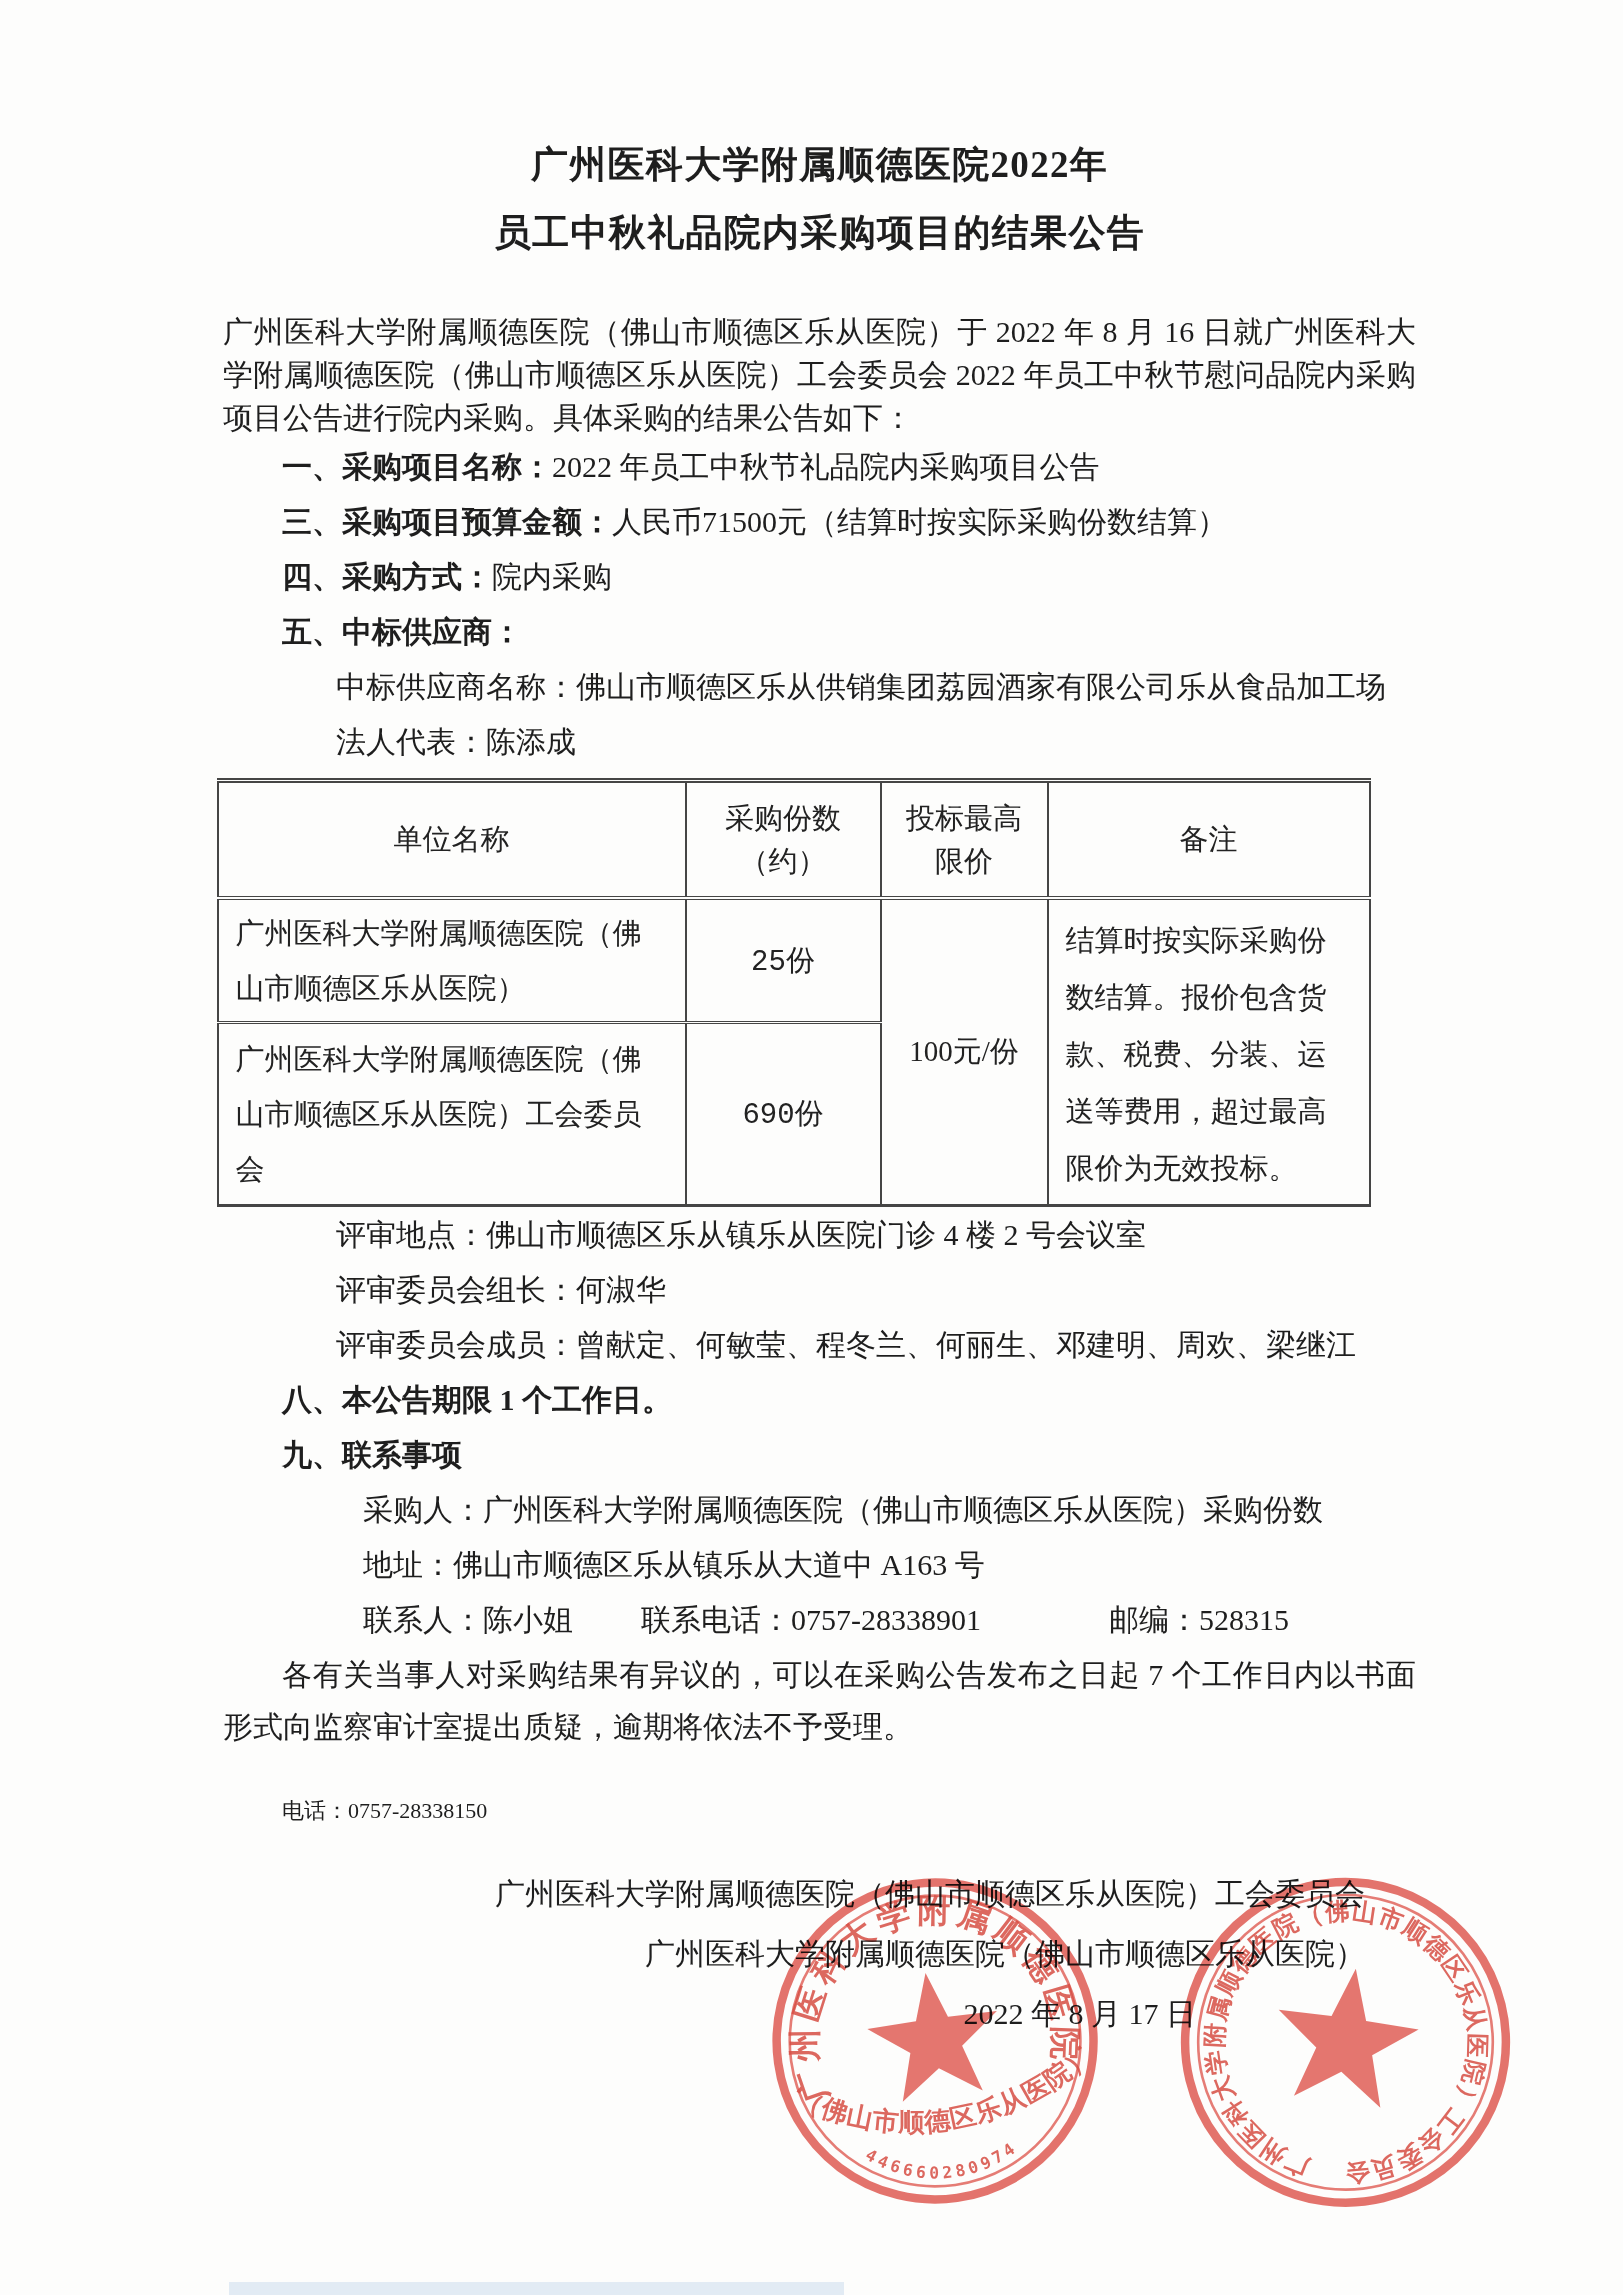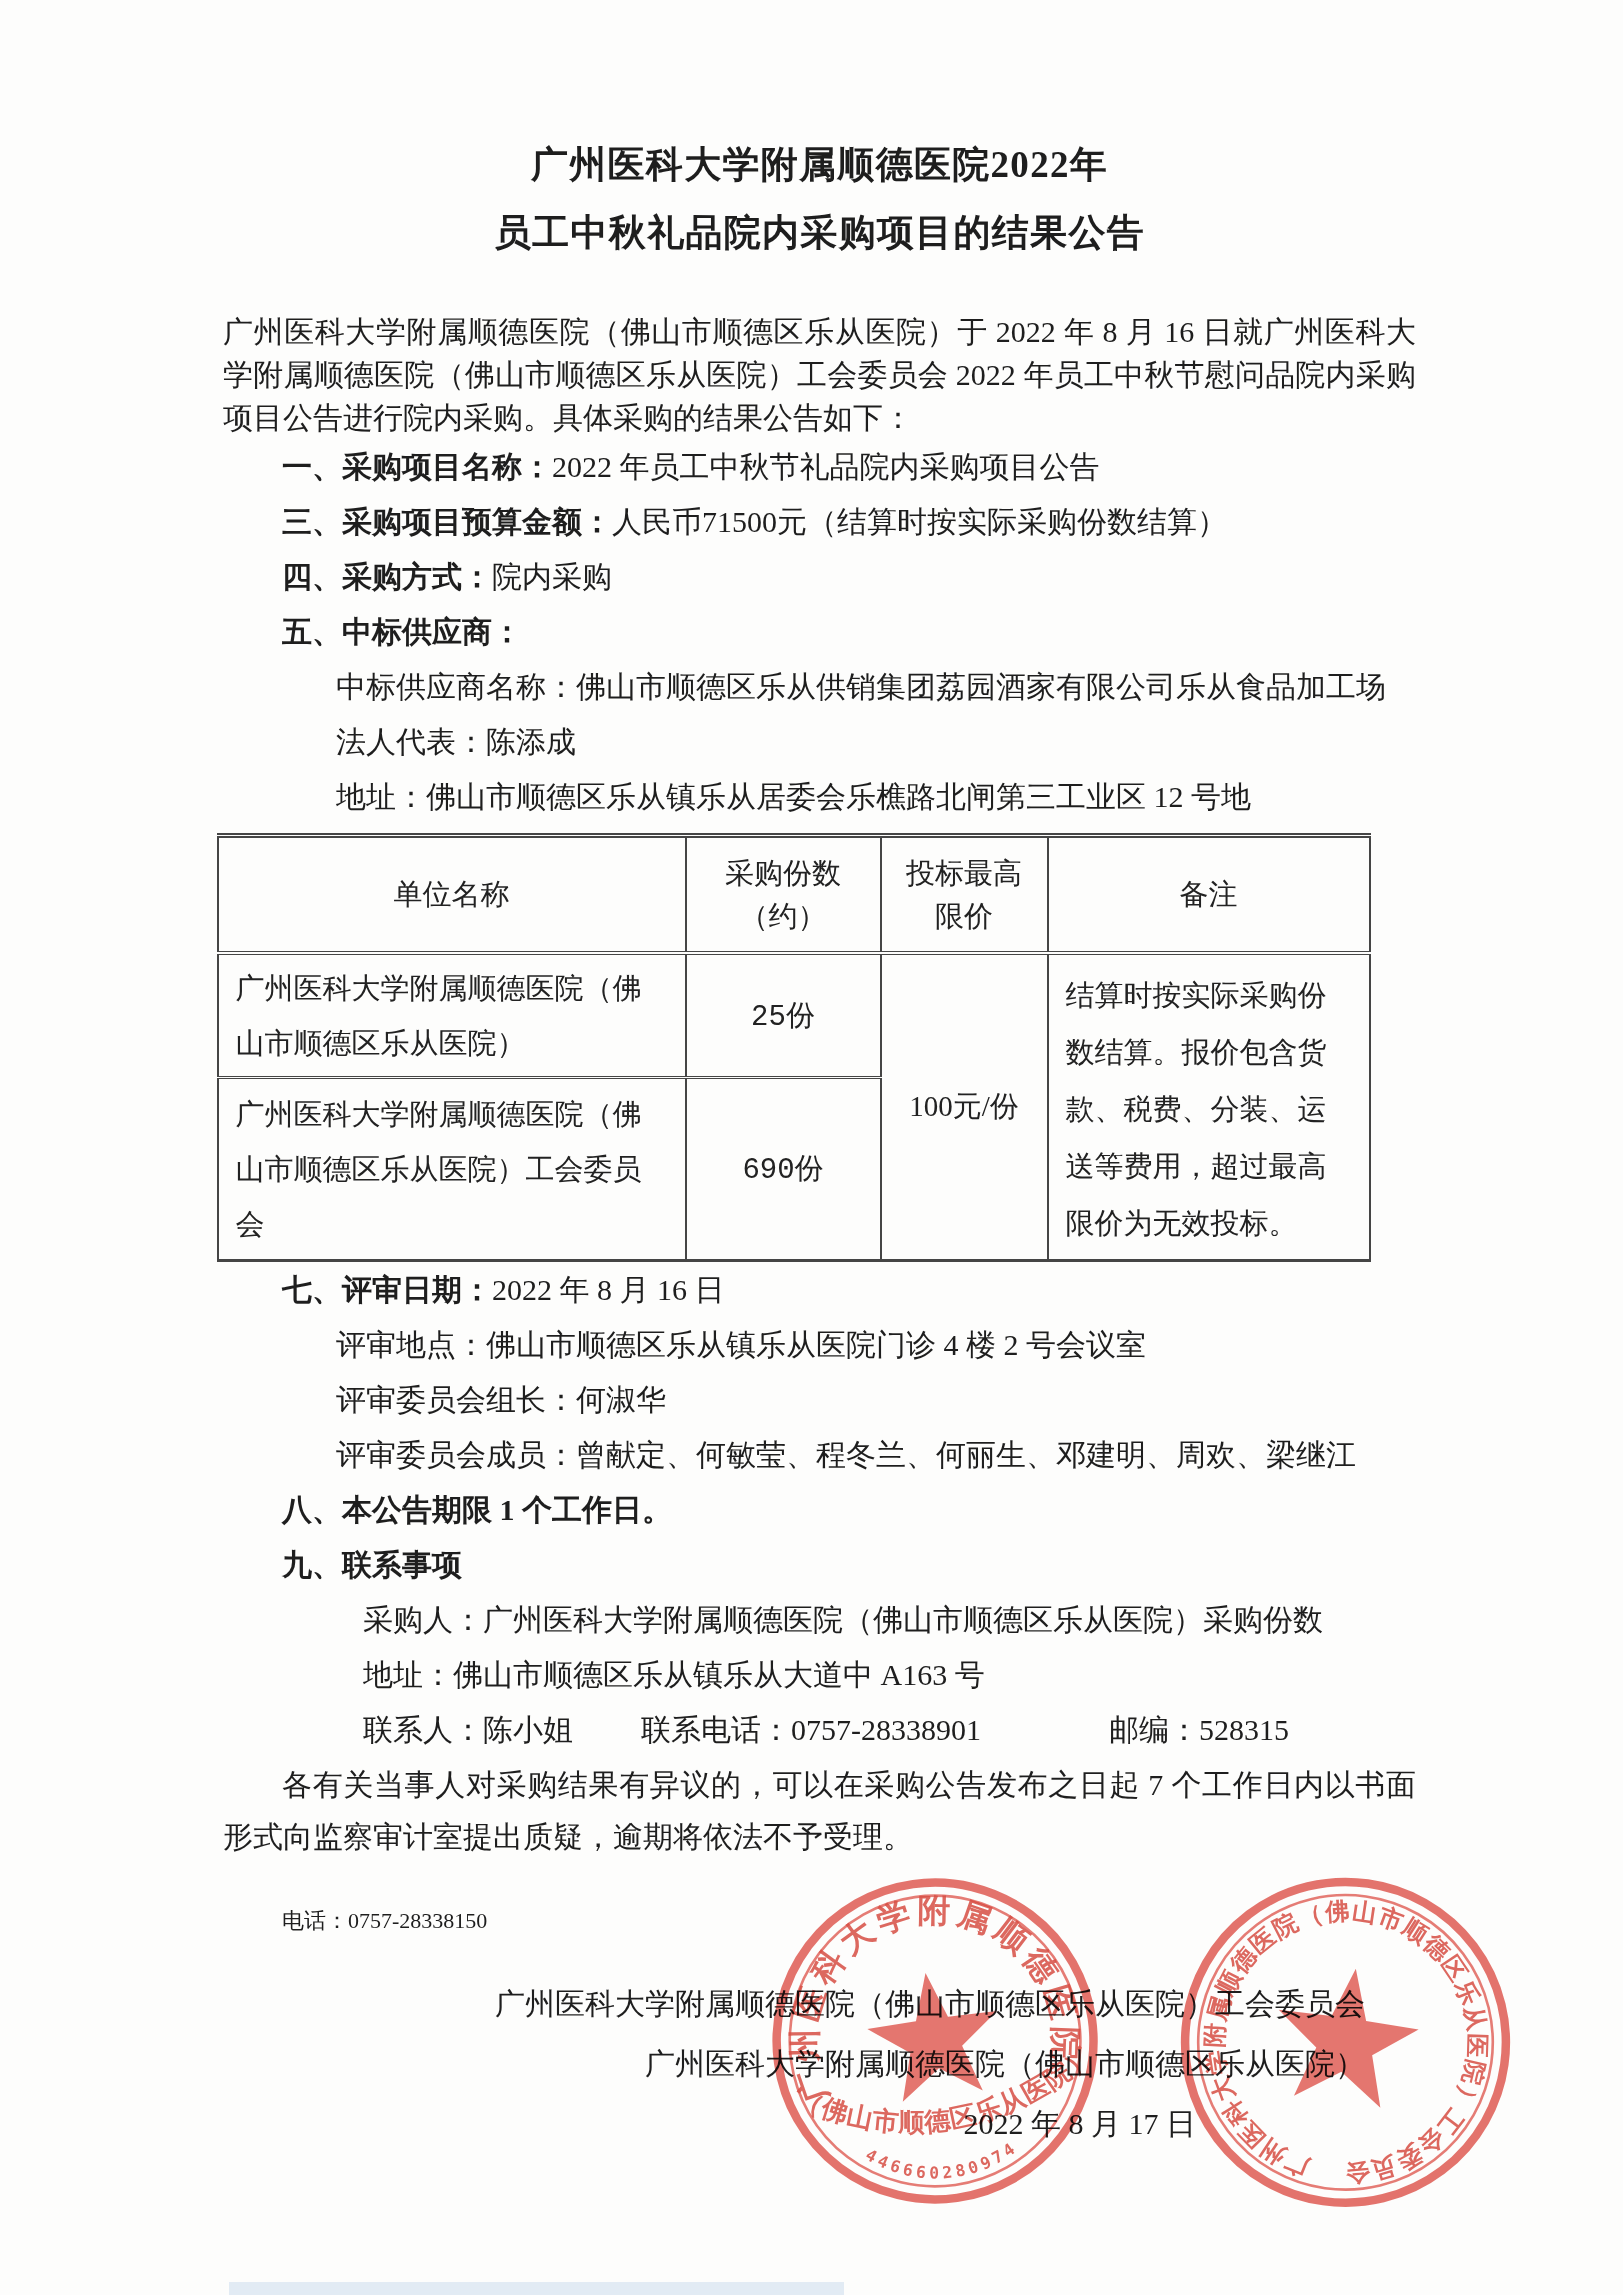--- a/index.html
+++ b/index.html
@@ -81,7 +81,6 @@
 
     <div class="line sub">中标供应商名称：佛山市顺德区乐从供销集团荔园酒家有限公司乐从食品加工场</div>
     <div class="line sub">法人代表：陈添成</div>
-    <div class="line sub">地址：佛山市顺德区乐从镇乐从居委会乐樵路北闸第三工业区 12 号地</div>
 
 
     <table class="bid">

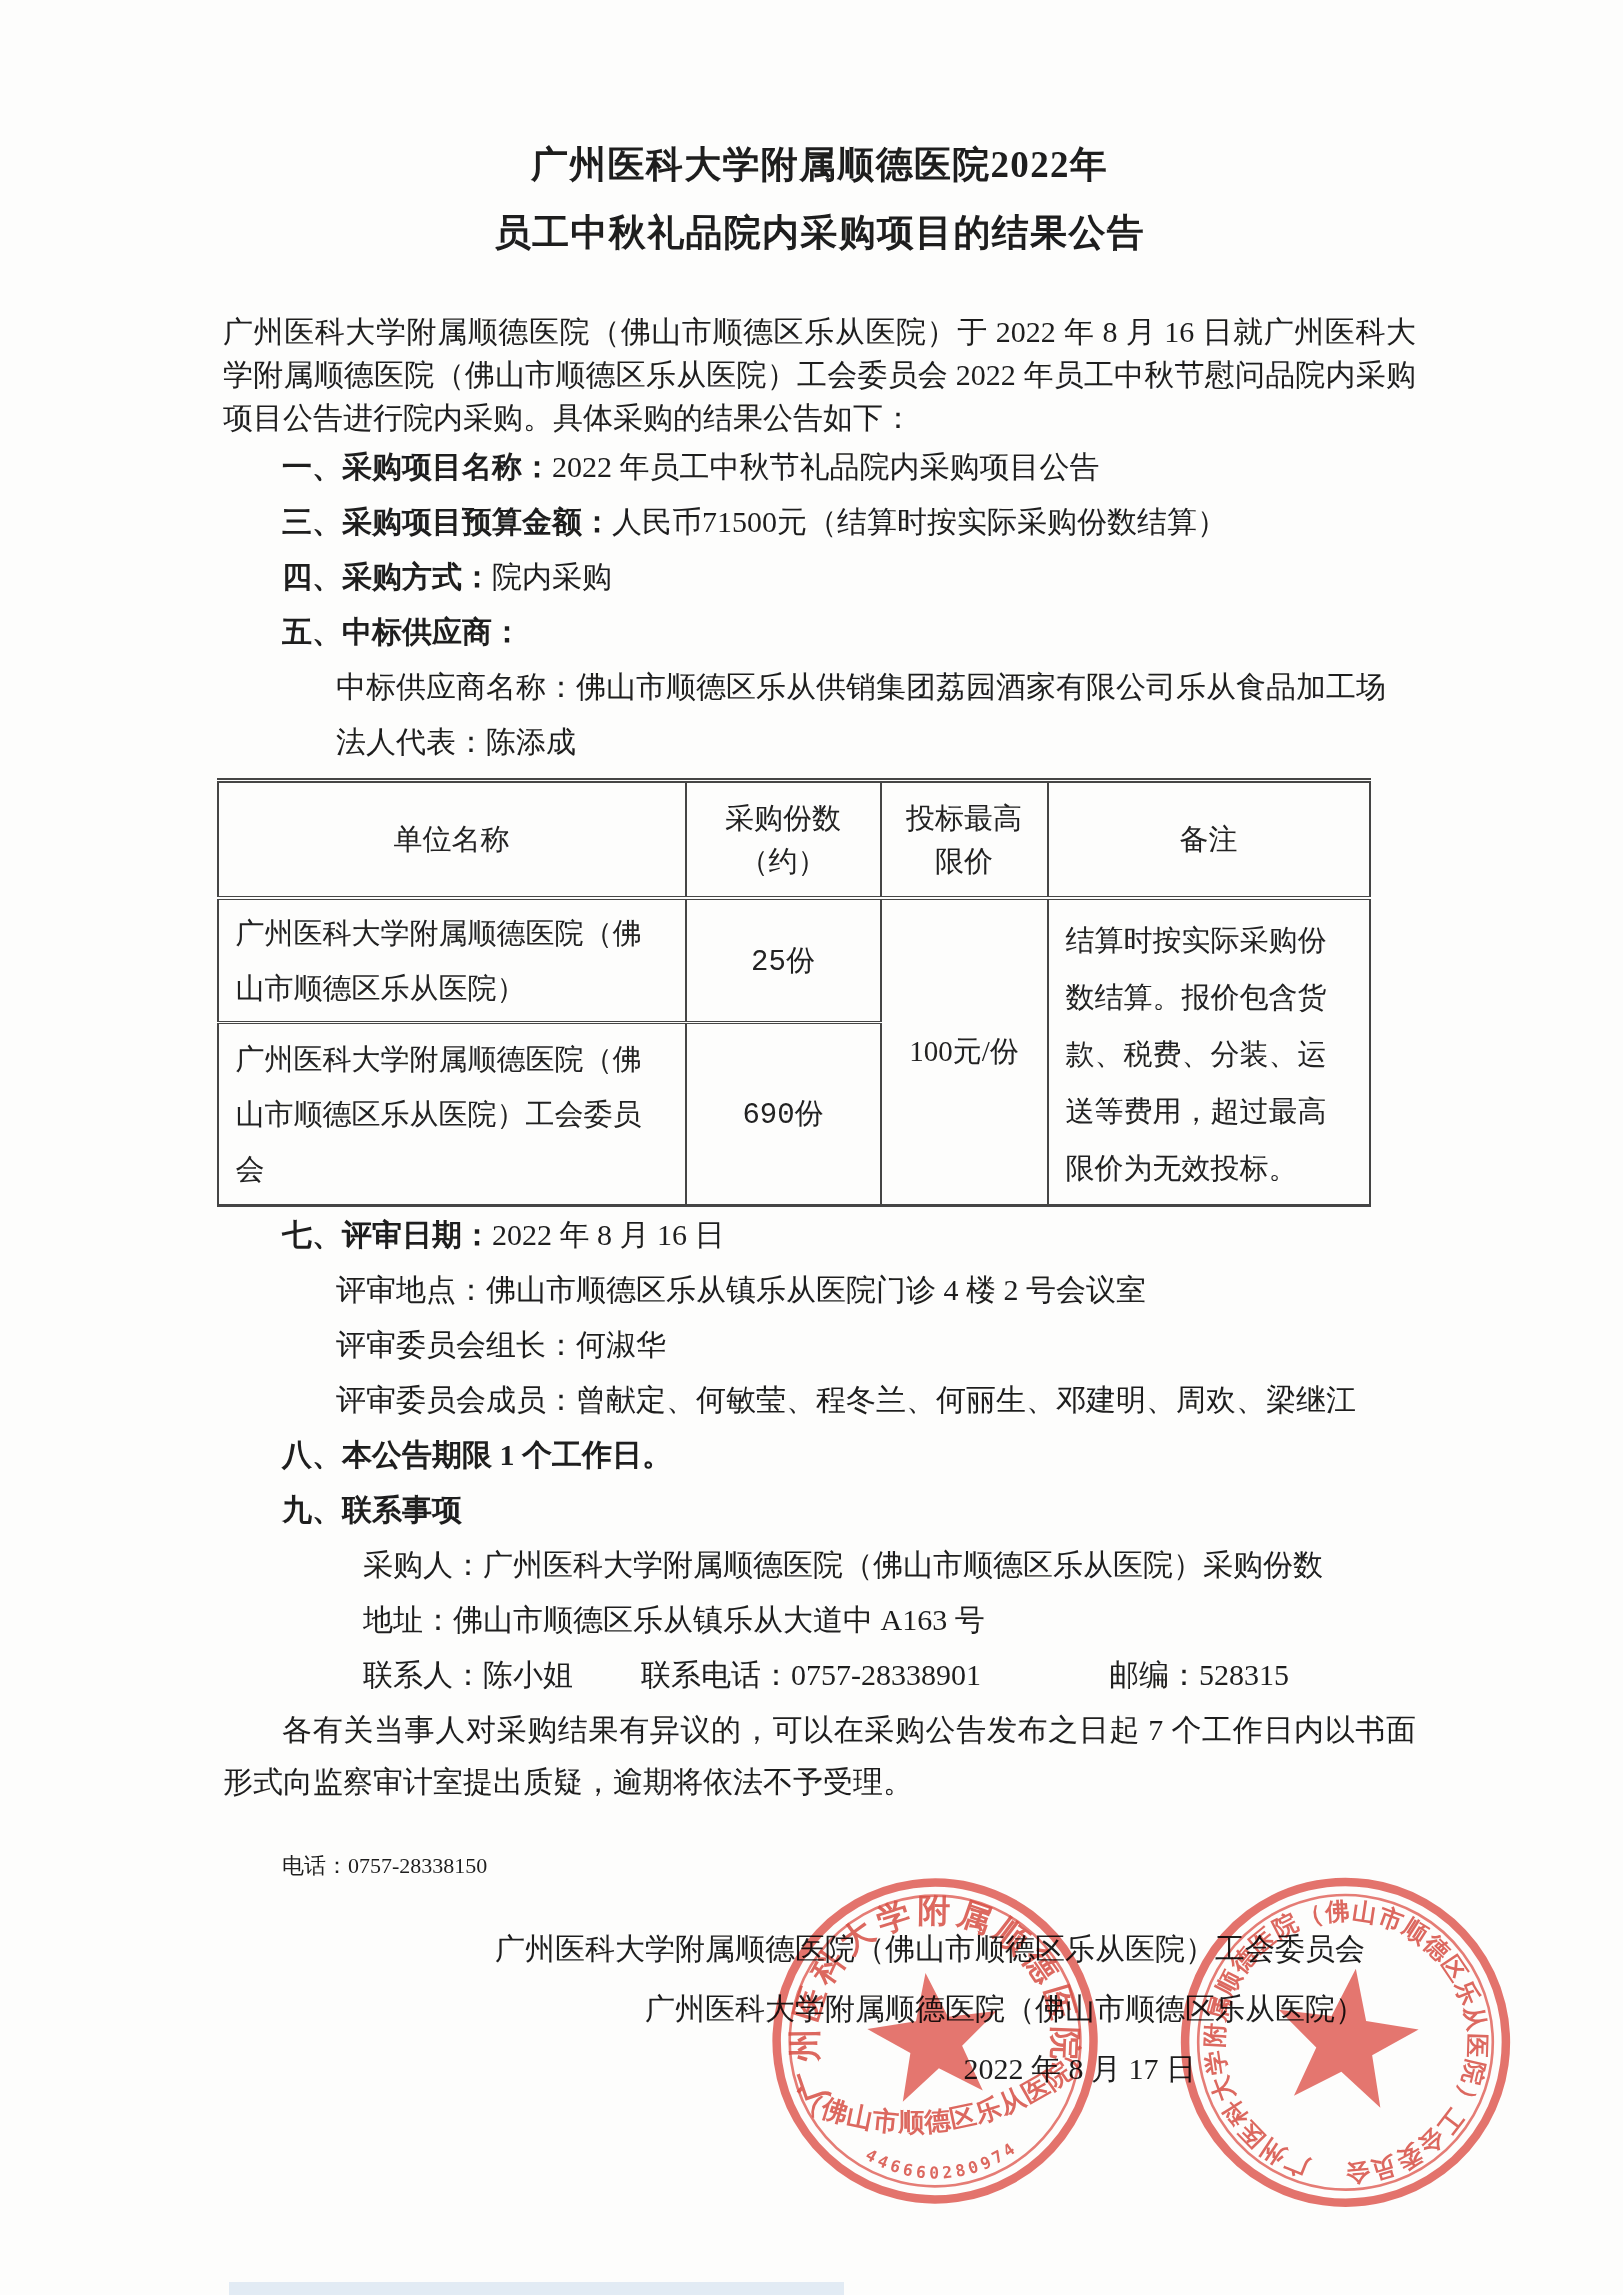--- a/index.html
+++ b/index.html
@@ -110,7 +110,6 @@
       </tbody>
     </table>
 
-    <div class="line num"><b>七、评审日期：</b><span>2022 年 8 月 16 日</span></div>
 
     <div class="line sub">评审地点：佛山市顺德区乐从镇乐从医院门诊 4 楼 2 号会议室</div>
     <div class="line sub">评审委员会组长：何淑华</div>

